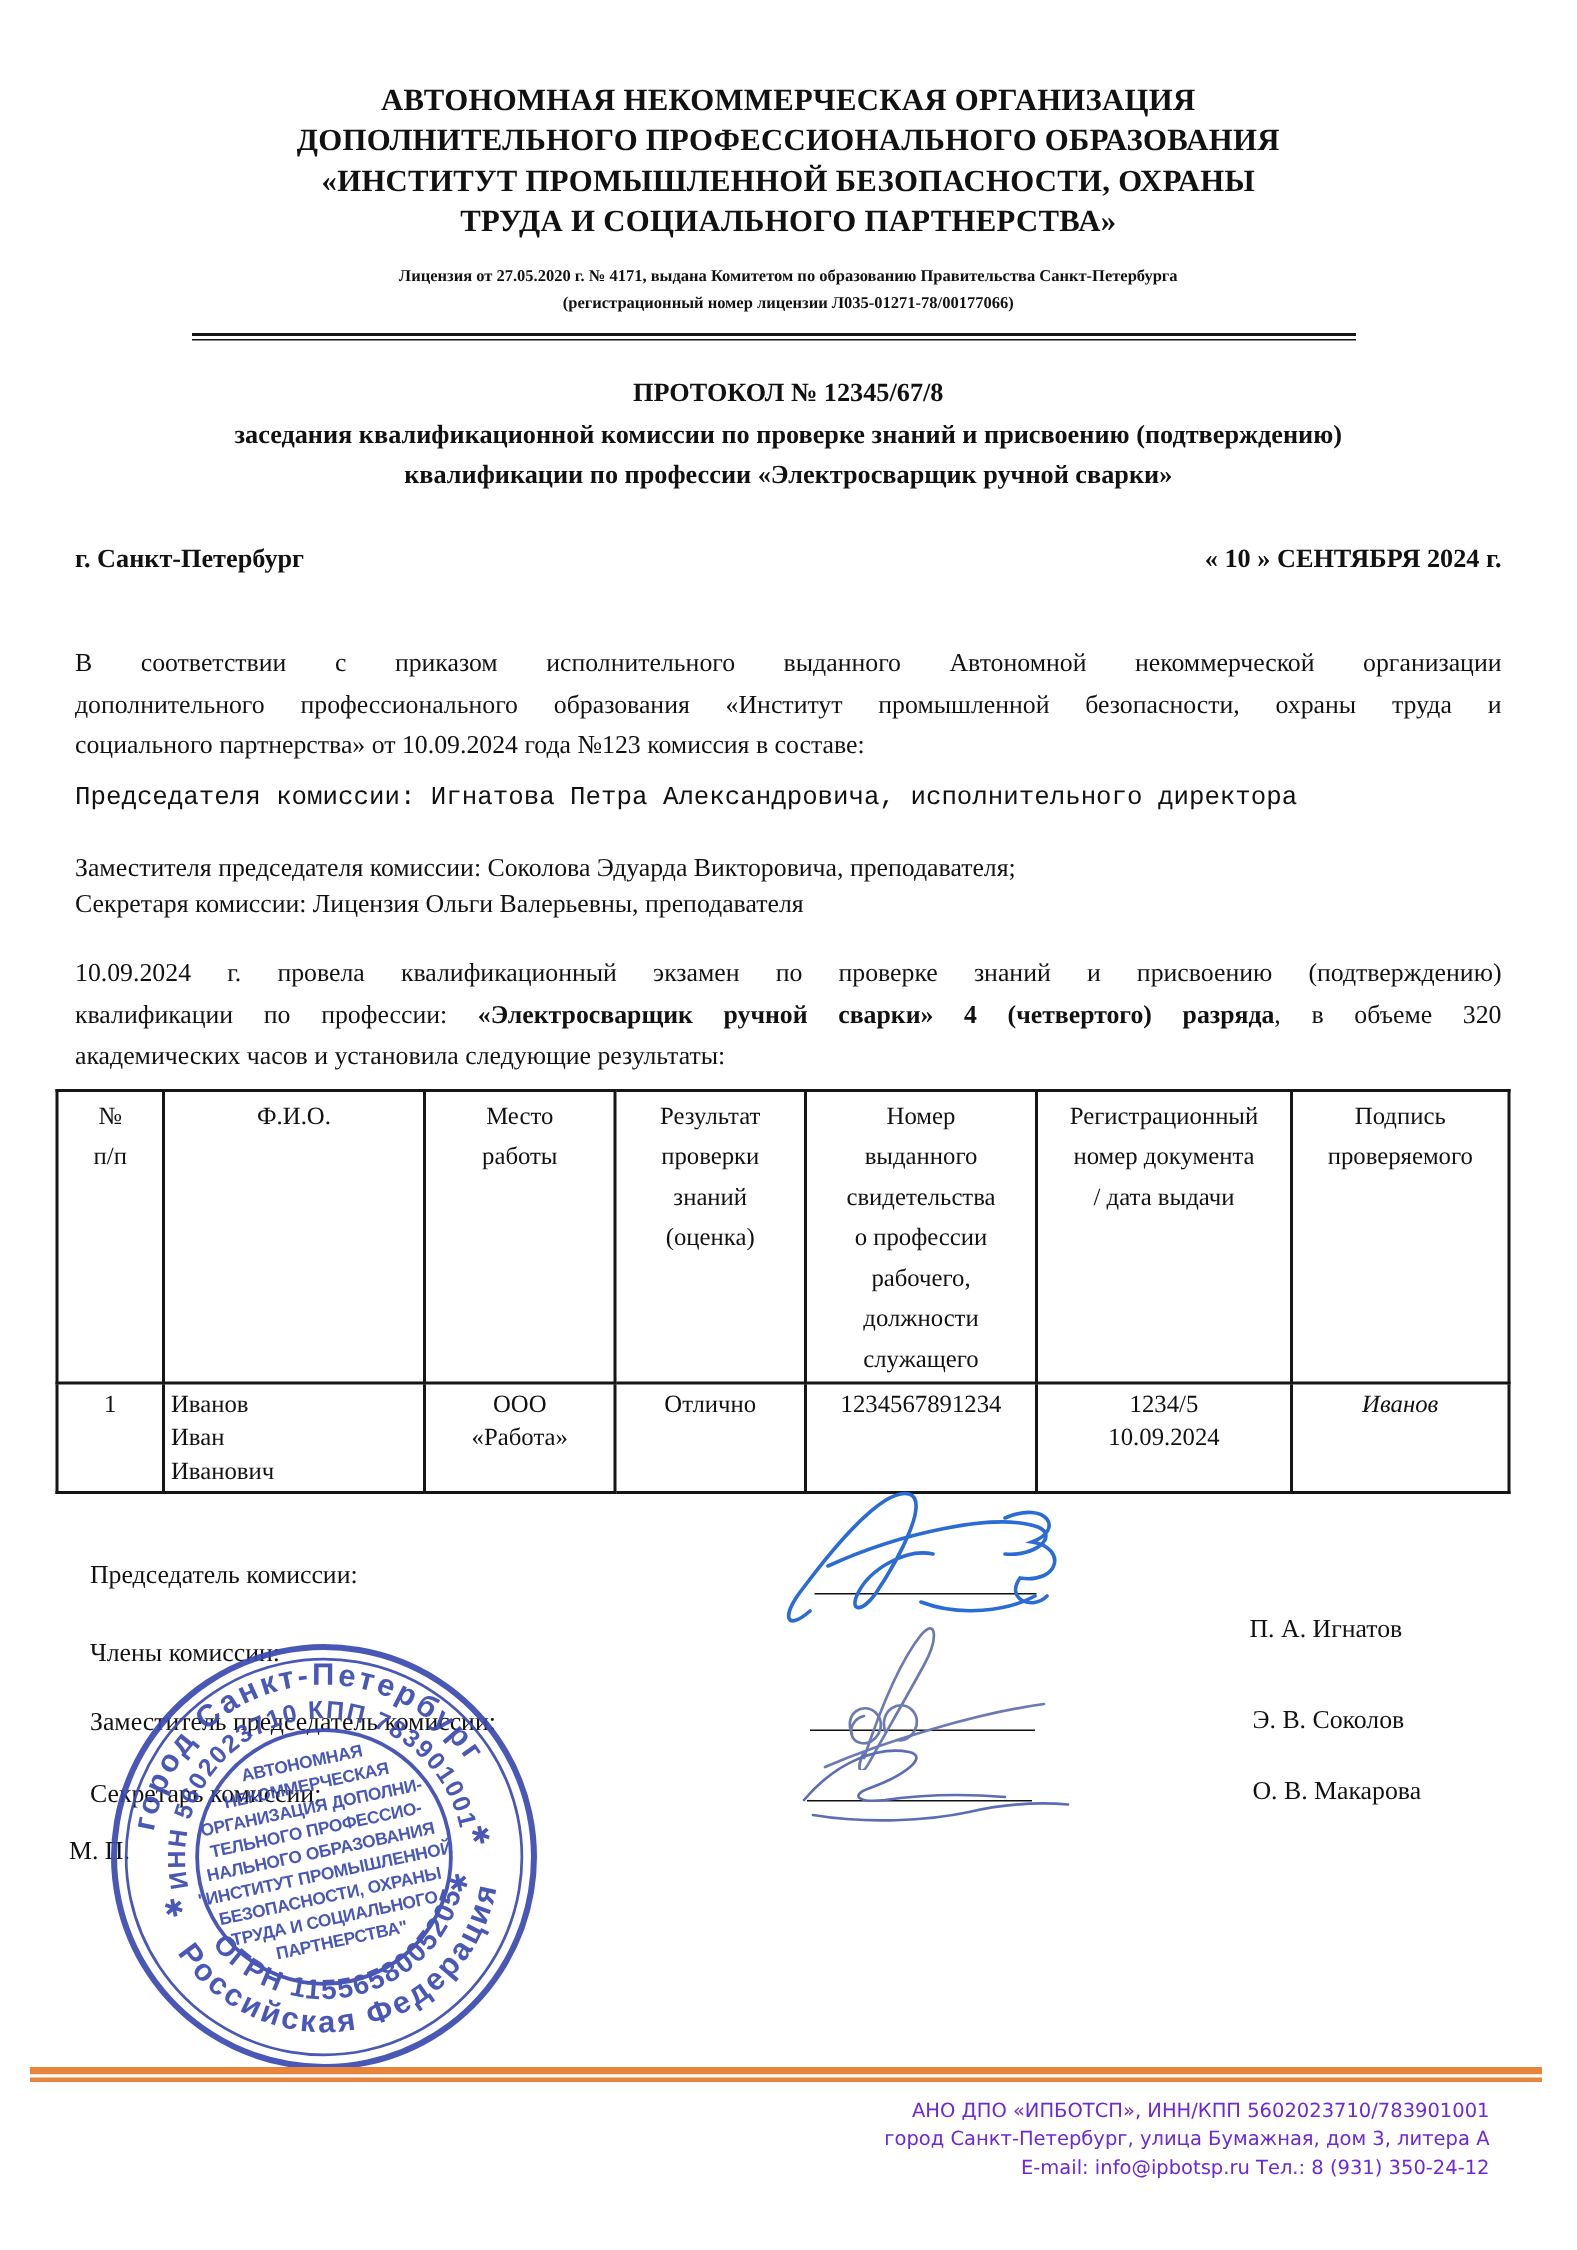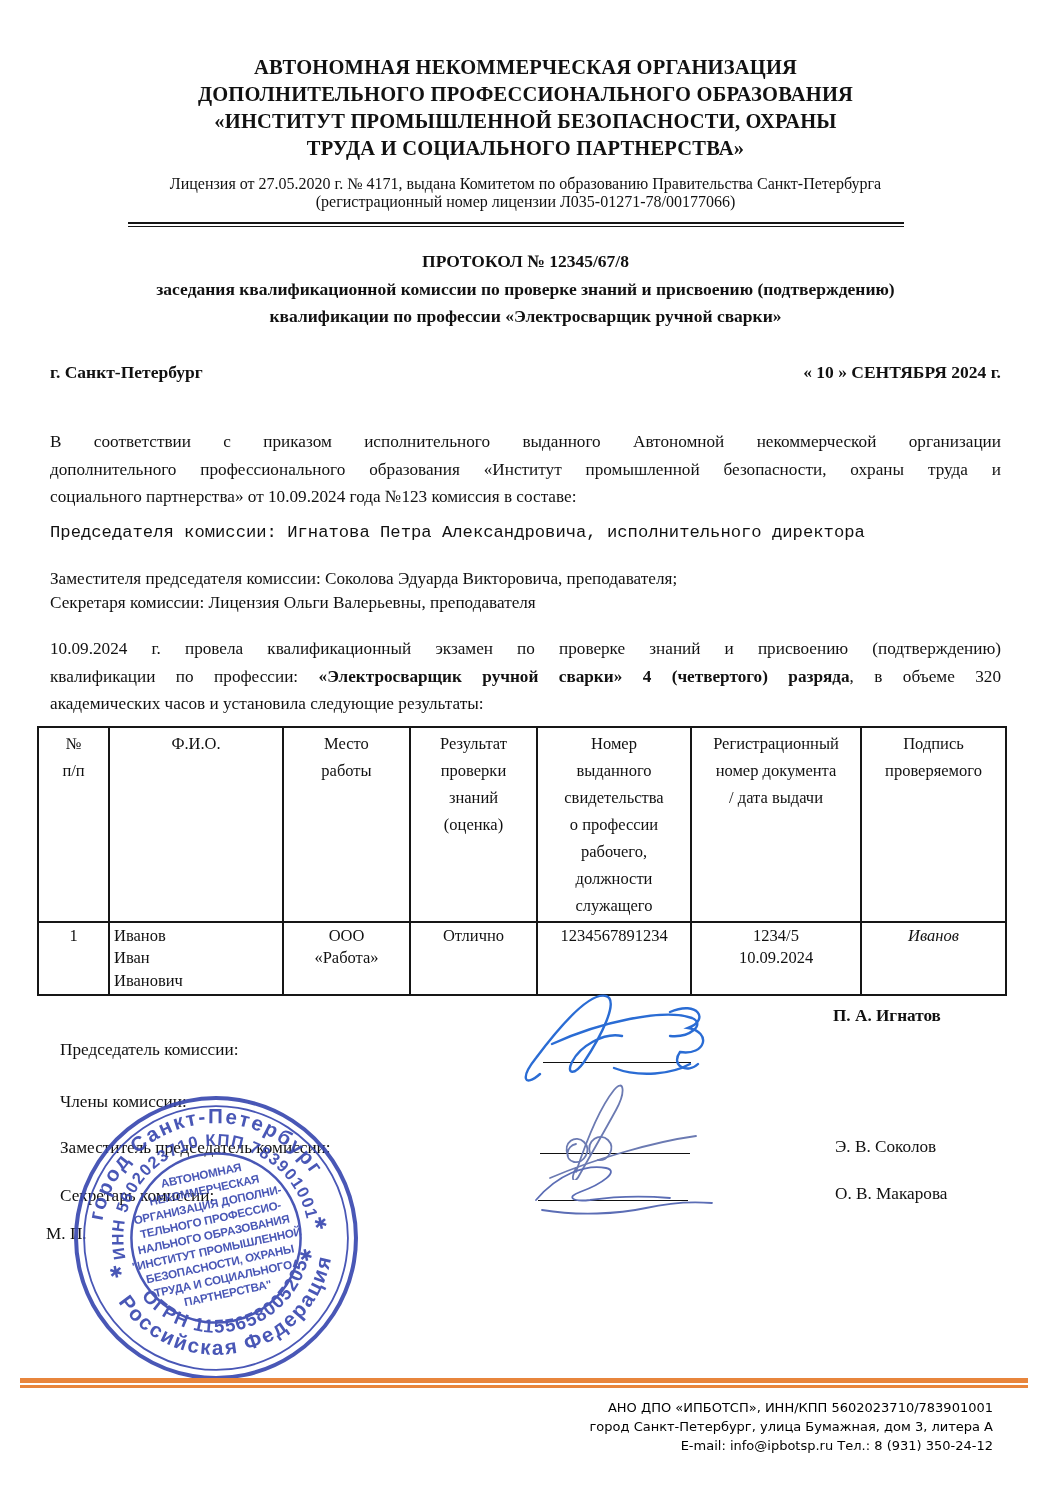--- a/index.html
+++ b/index.html
@@ -13,7 +13,7 @@
   }
   
   .doc-header{padding-top:54px;text-align:center;font-weight:bold;font-size:20.5px;line-height:27px;letter-spacing:.2px;}
-  .license{margin-top:13px;text-align:center;font-weight:normal;font-size:16px;line-height:18px;}
+  .license{margin-top:13px;text-align:center;font-weight:bold;font-size:11px;line-height:18px;}
   .divider{margin:11px 0 0 128px;width:776px;height:2px;border-top:2px solid #161616;border-bottom:1px solid #161616;}
   
   .protocol-title{margin-top:22px;text-align:center;font-weight:bold;font-size:17.5px;line-height:24px;}

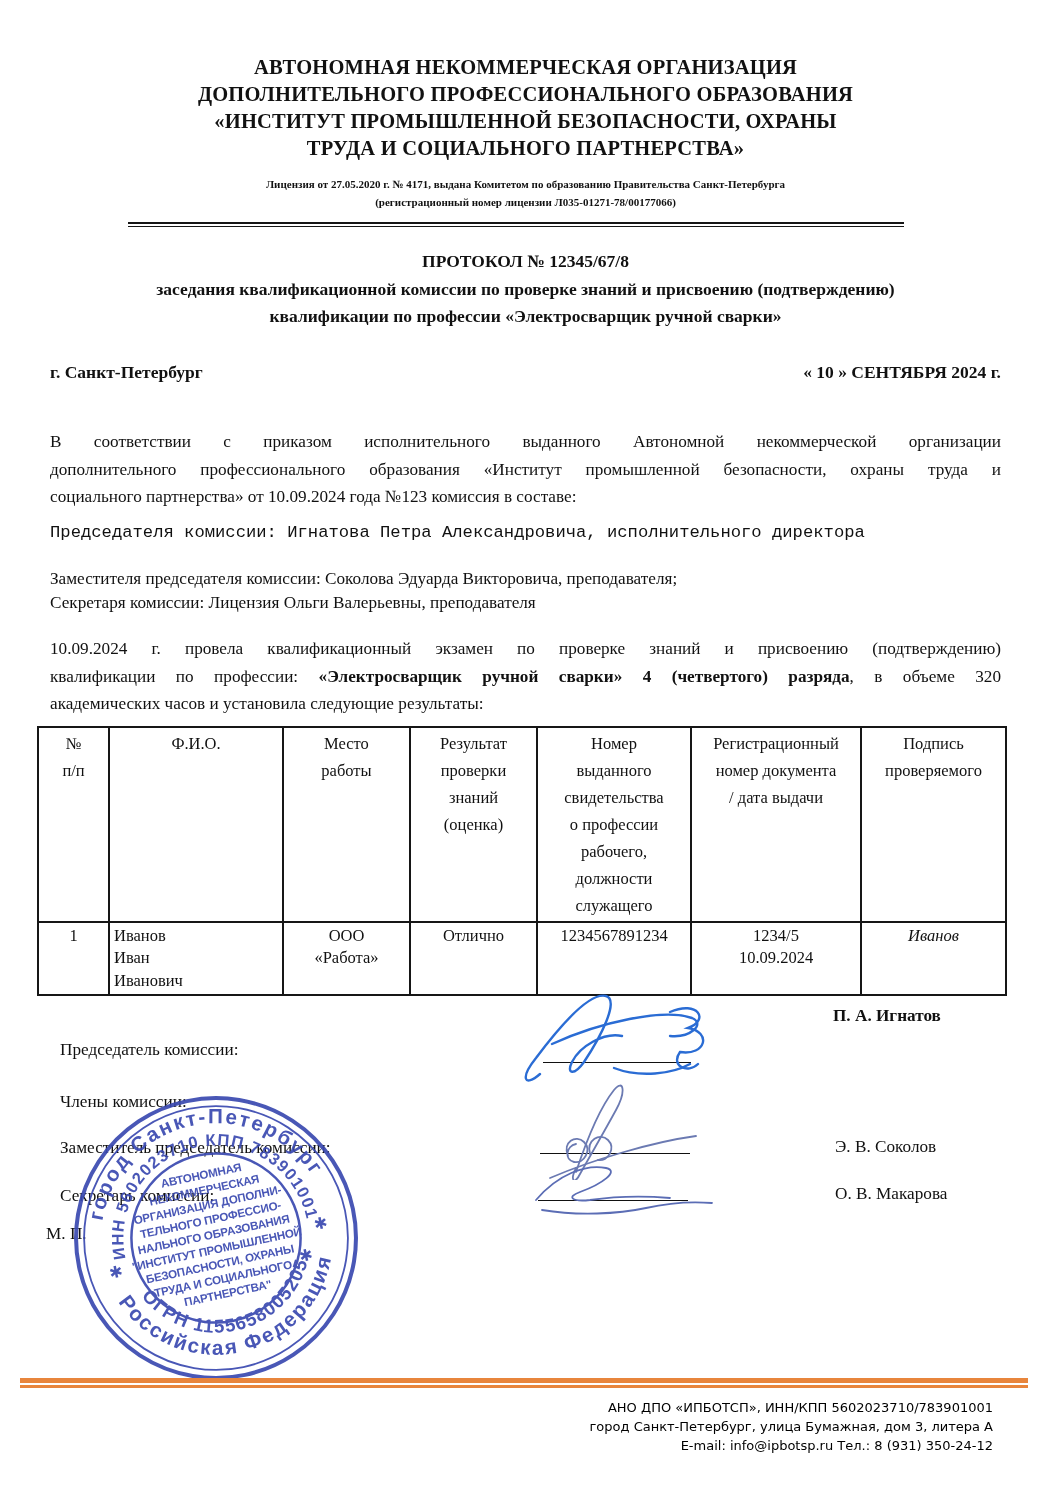--- a/index.html
+++ b/index.html
@@ -164,7 +164,7 @@
 
   <div class="abs sig-label" style="left:60px;top:1038px;">Председатель комиссии:</div>
   <div class="abs sig-line" style="left:543px;top:1062px;width:148px;"></div>
-  <div class="abs sig-name" style="left:833px;top:1004px;font-weight:bold;">П. А. Игнатов</div>
+  <div class="abs sig-name" style="left:833px;top:1074px;">П. А. Игнатов</div>
 
   <div class="abs sig-label" style="left:60px;top:1090px;">Члены комиссии:</div>
 

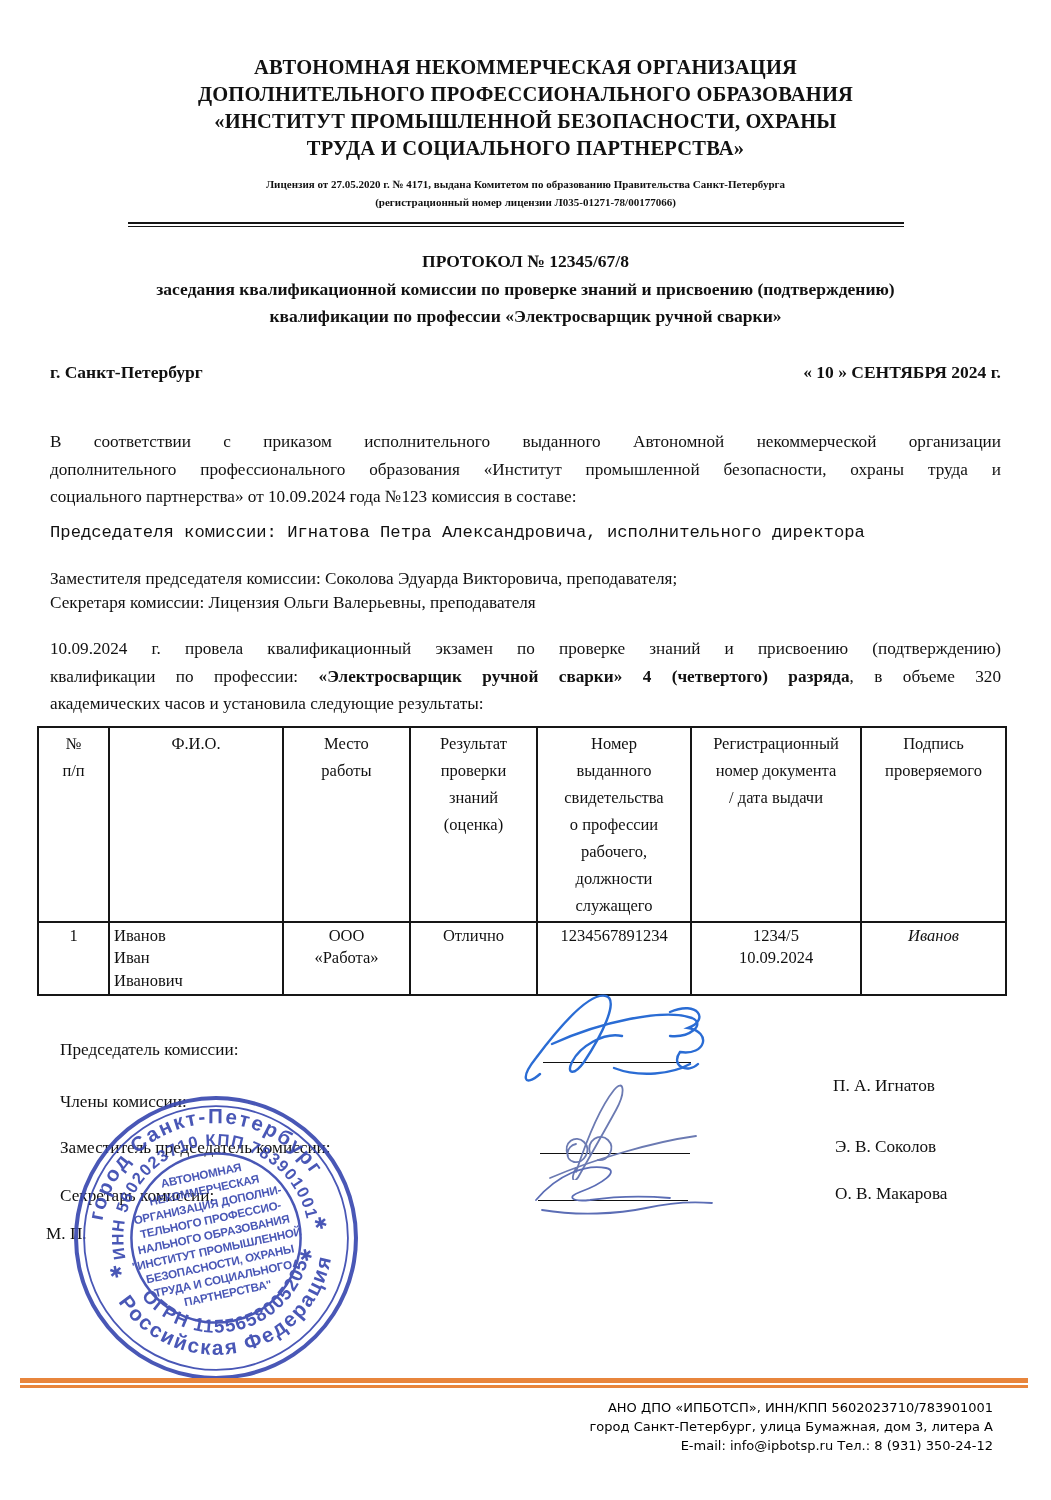--- a/index.html
+++ b/index.html
@@ -47,7 +47,7 @@
   .accent-line .bar1{height:5px;}
   .accent-line .gap{height:2px;background:#fff;}
   .accent-line .bar2{height:3px;}
-  .footer-text{font-family:"DejaVu Sans","Liberation Sans",sans-serif;font-size:13px;line-height:19px;color:#000000;text-align:right;}
+  .footer-text{font-family:"DejaVu Sans","Liberation Sans",sans-serif;font-size:13px;line-height:19px;color:#6d28d9;text-align:right;}
   
   .stamp-svg{opacity:.92;}
 </style>

